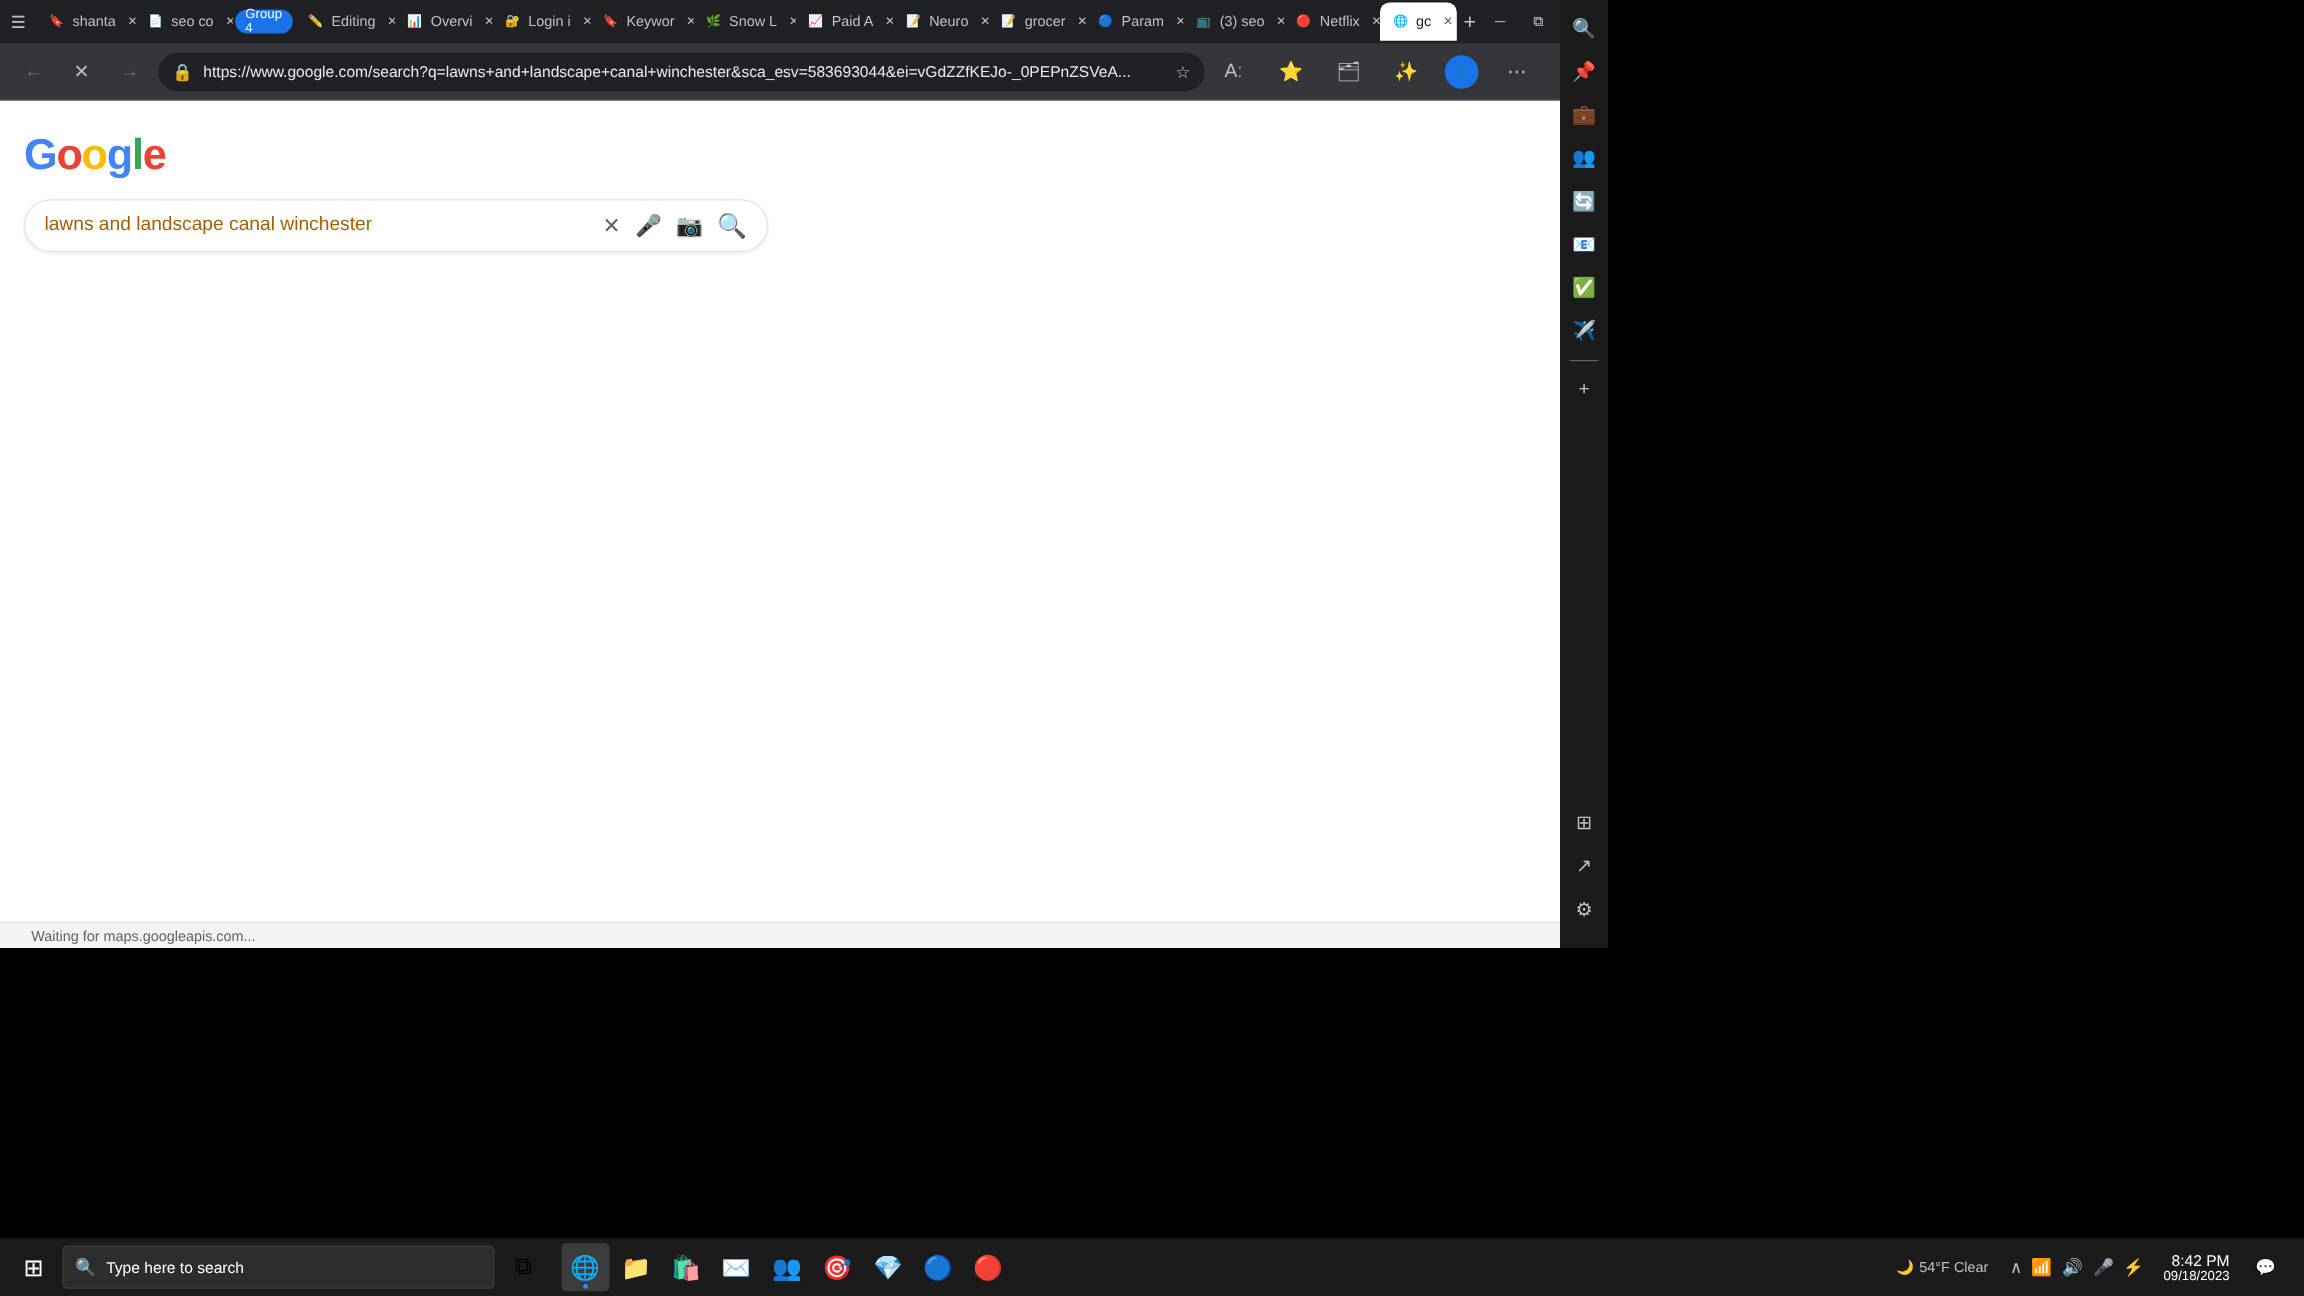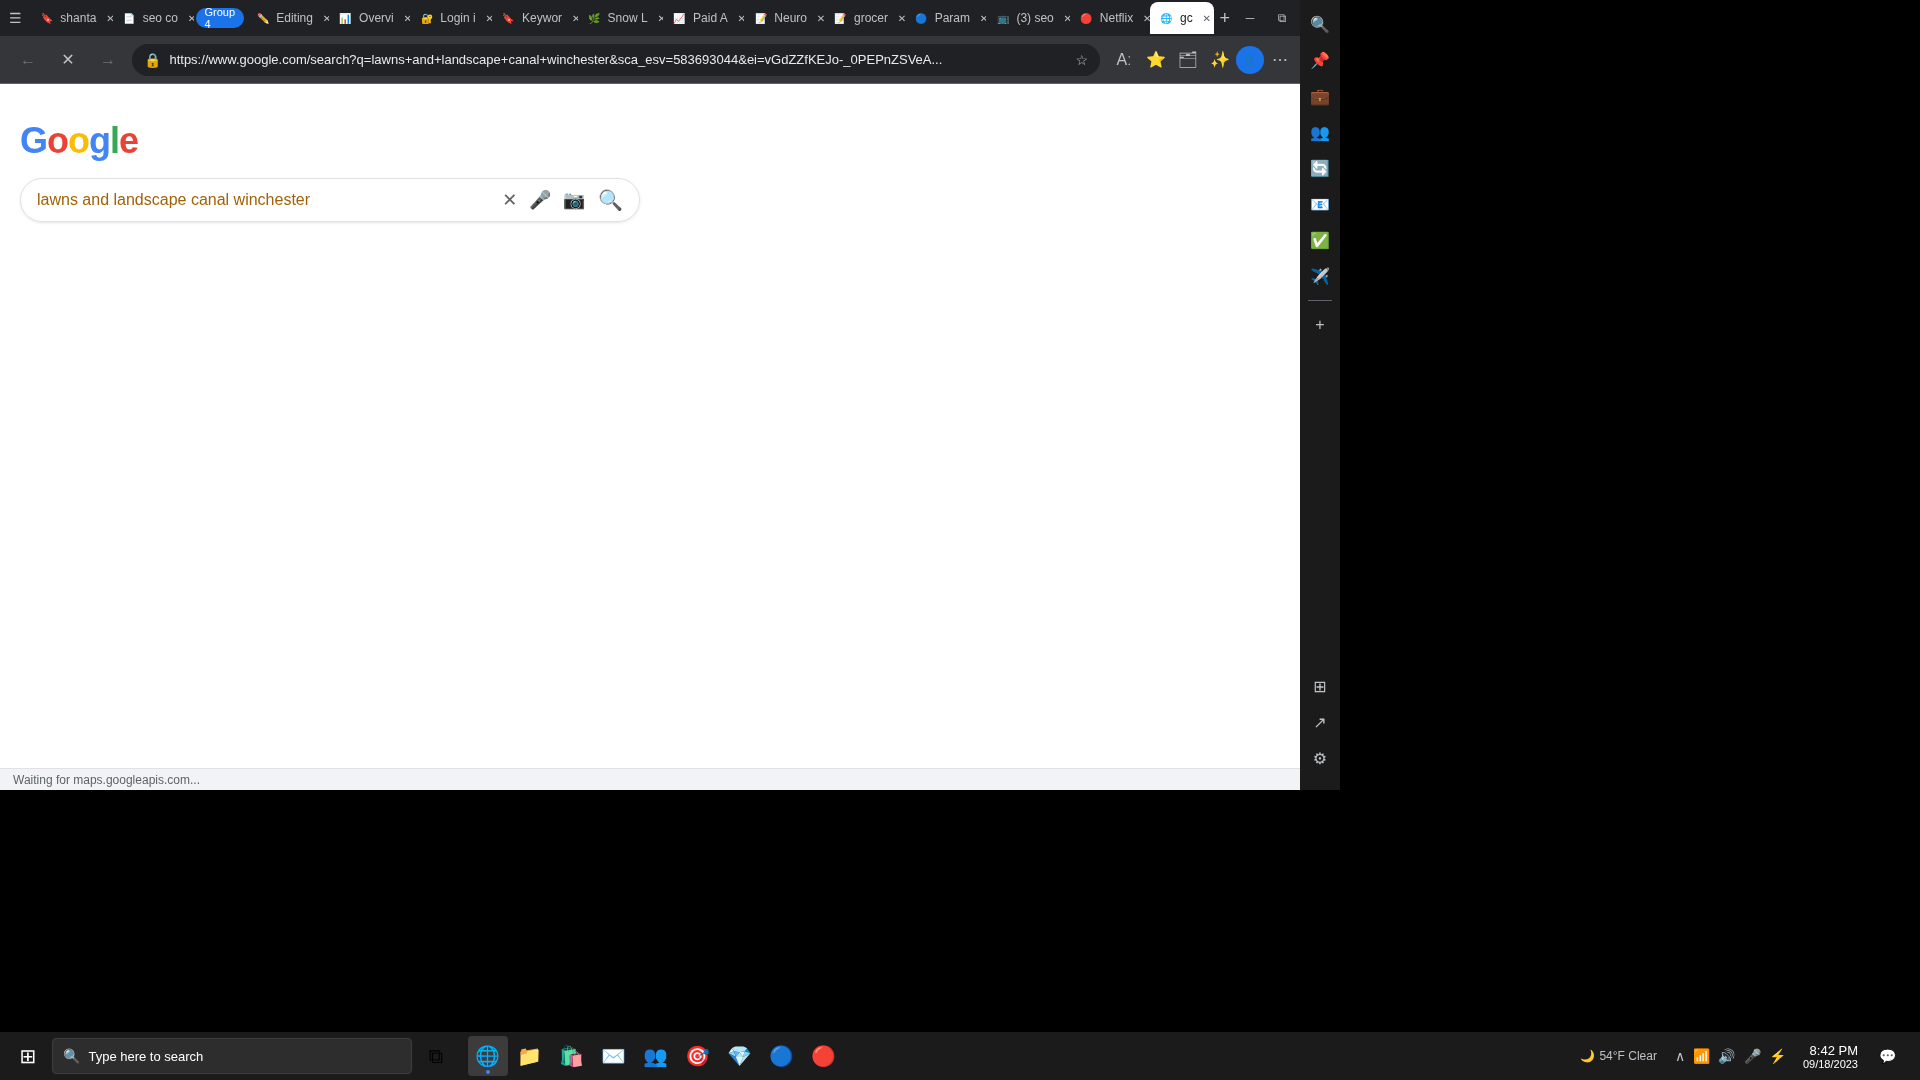--- a/index.html
+++ b/index.html
@@ -165,7 +165,7 @@
     .toolbar-icons {
       display: flex;
       align-items: center;
-      gap: 0;
+      gap: 16px;
     }
 
     .toolbar-btn {

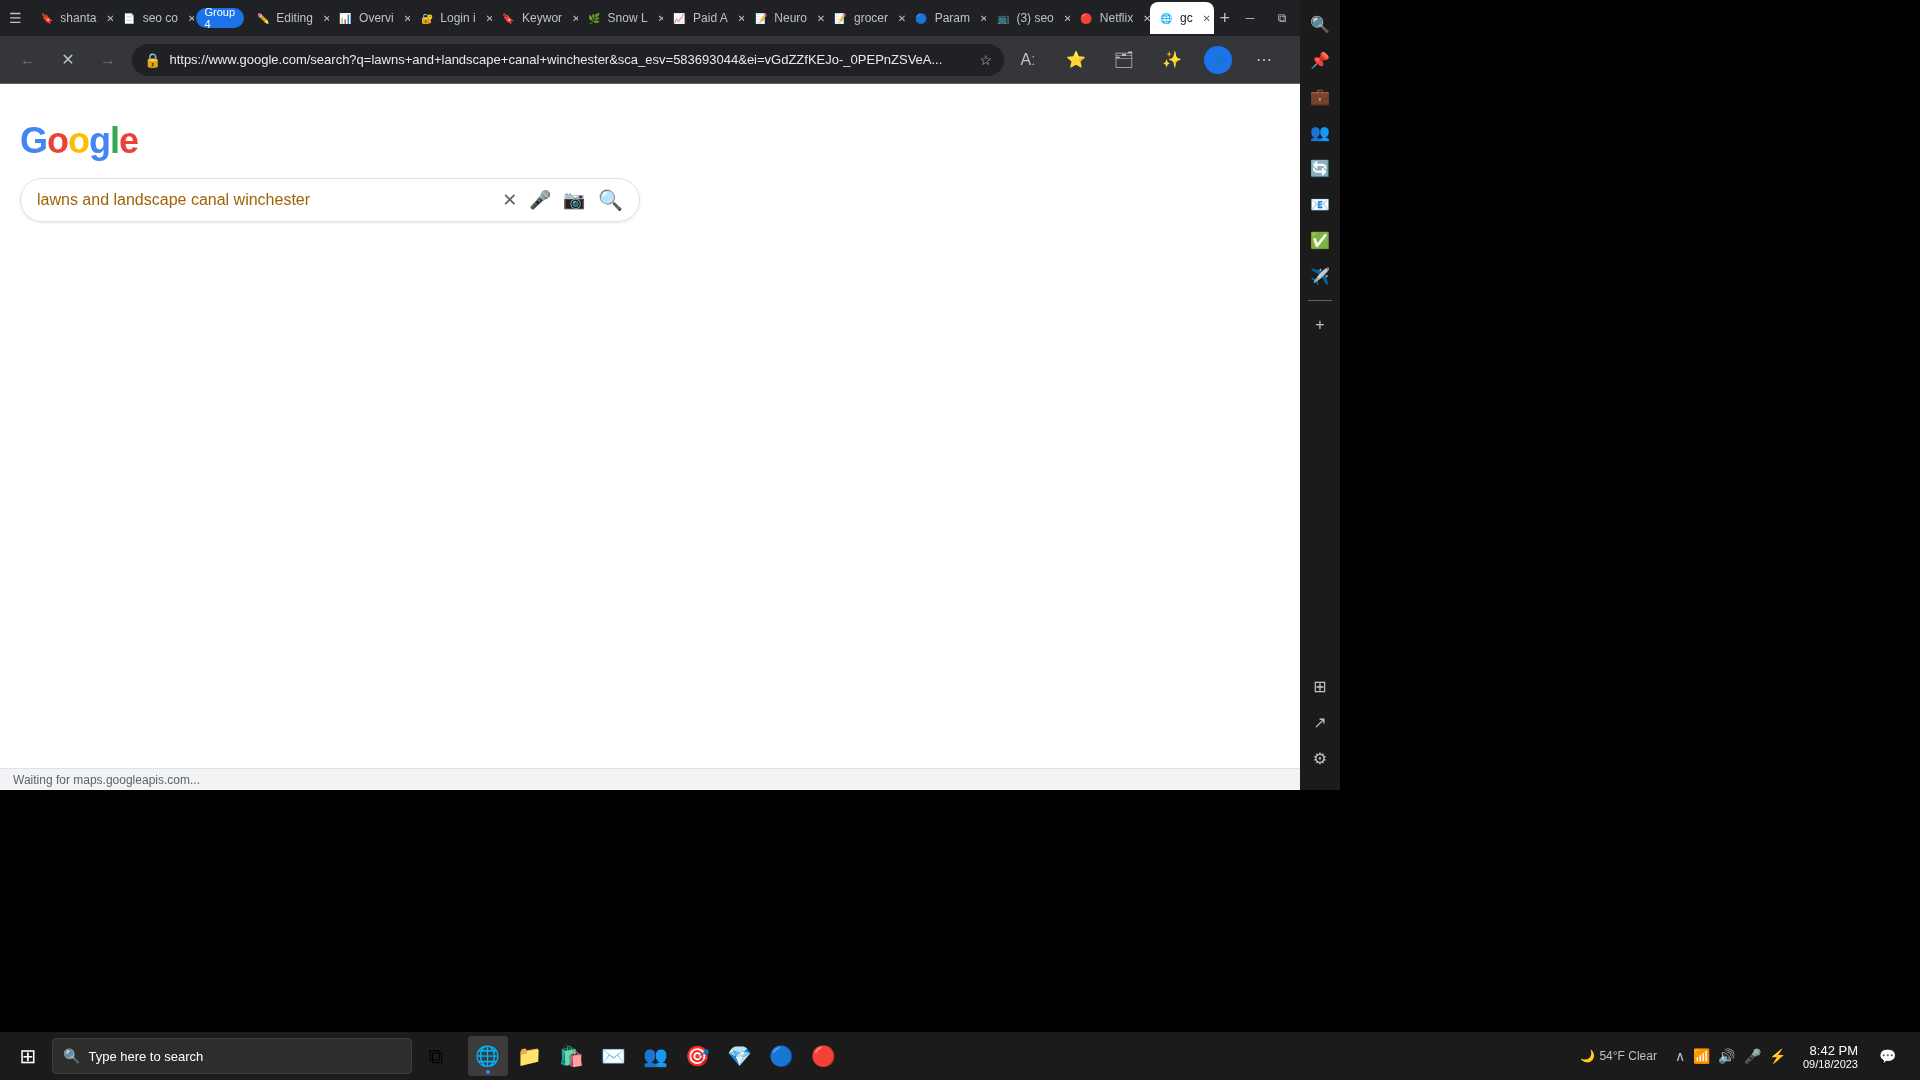--- a/index.html
+++ b/index.html
@@ -206,7 +206,7 @@
       font-weight: 700;
       letter-spacing: -1px;
       margin-bottom: 16px;
-      margin-top: 16px;
+      margin-top: 4px;
     }
 
     .google-logo .g1 { color: #4285f4; }

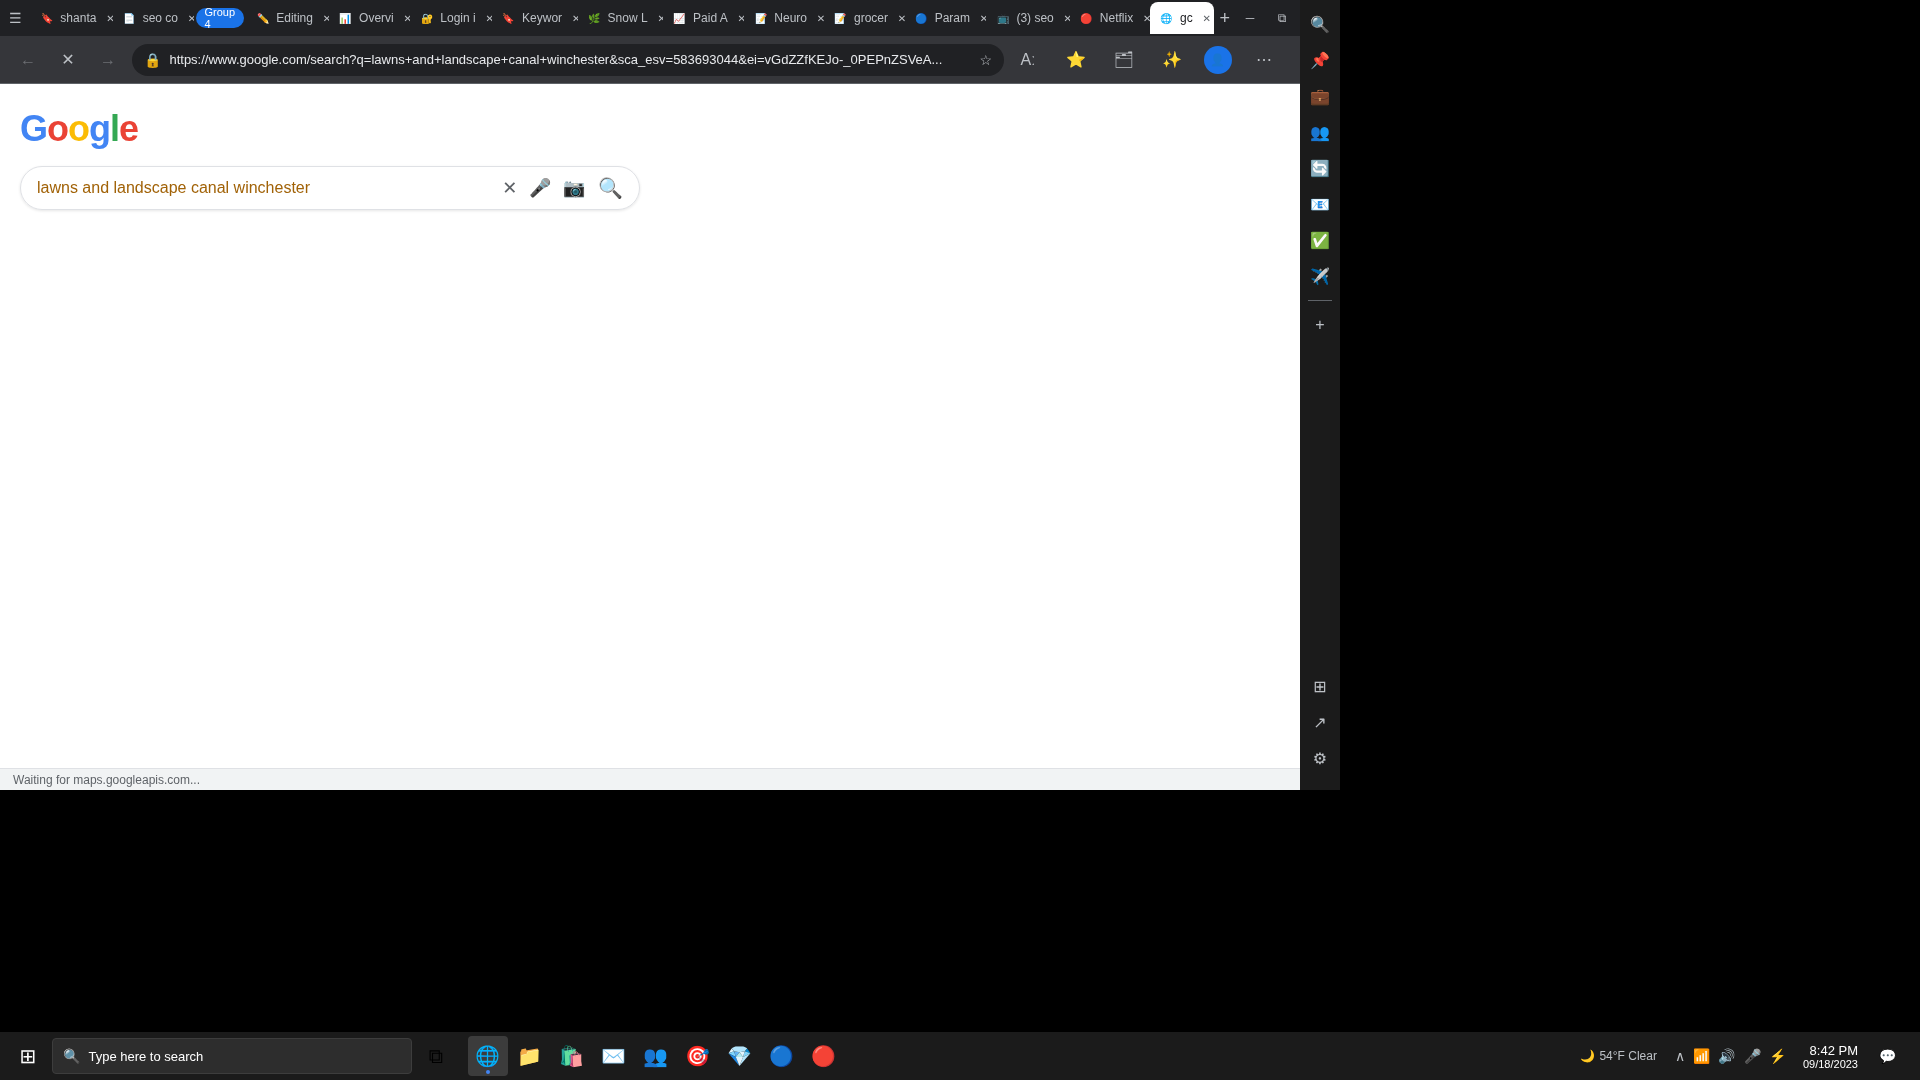--- a/index.html
+++ b/index.html
@@ -266,7 +266,7 @@
       background: #f1f3f4;
       display: flex;
       align-items: center;
-      padding: 0 13px;
+      padding: 0 26px;
       font-size: 12px;
       color: #5f6368;
       border-top: 1px solid #dfe1e5;

